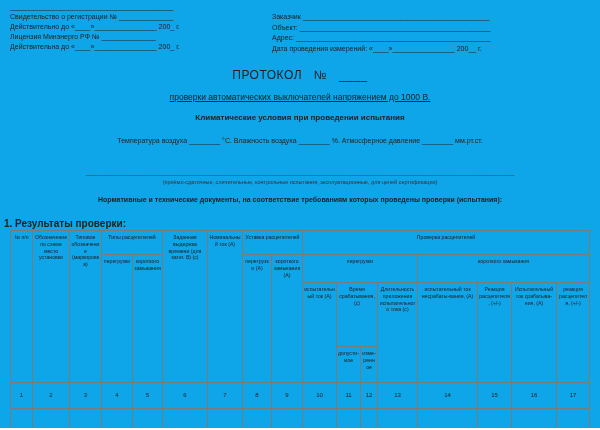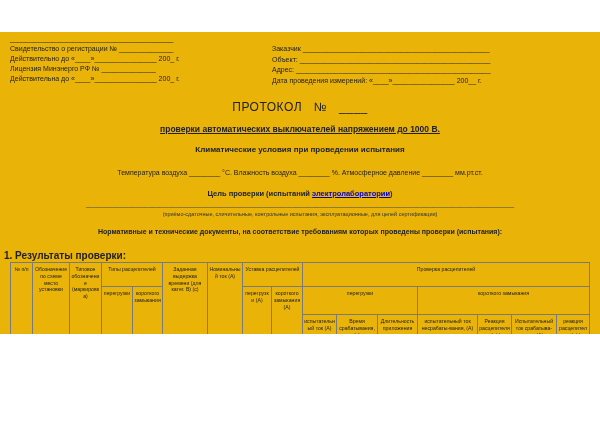--- a/index.html
+++ b/index.html
@@ -4,8 +4,8 @@
 <style>
   html,body{margin:0;padding:0;background:#fff;}
   .page{
-    position:relative;width:600px;height:302px;background:#eab308;
-    font-family:"Liberation Sans", sans-serif;color:#222;overflow:hidden;margin-top:32px;
+    position:relative;width:600px;height:428px;background:#0ea5e9;
+    font-family:"Liberation Sans", sans-serif;color:#222;overflow:hidden;
   }
   
   .reg-block{position:absolute;left:10px;top:2px;width:250px;font-size:7px;line-height:10px;white-space:nowrap;}

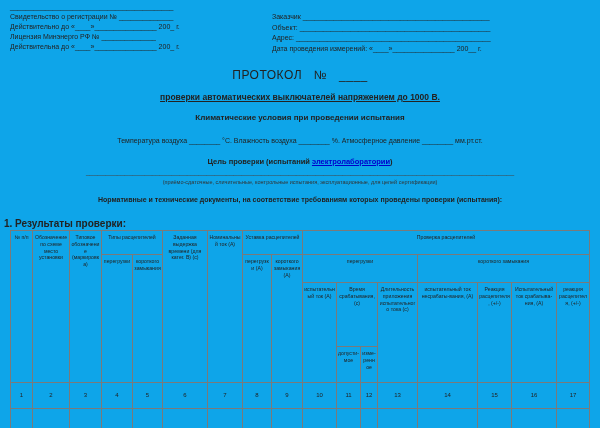--- a/index.html
+++ b/index.html
@@ -13,7 +13,7 @@
   .cust-block{position:absolute;left:272px;top:12px;width:320px;font-size:7px;line-height:10.5px;white-space:nowrap;}
   .centered{position:absolute;left:0;width:600px;text-align:center;}
   .protocol-title{top:68px;font-size:12px;word-spacing:8px;letter-spacing:.5px;}
-  .protocol-subject{top:92px;font-size:8.5px;font-weight:bold;text-decoration:underline;}
+  .protocol-subject{top:92px;font-size:8.5px;font-weight:normal;text-decoration:underline;}
   .climate-heading{top:113px;font-size:8px;font-weight:bold;}
   .climate-line{top:137px;font-size:7px;}
   .purpose-heading{top:157px;font-size:7.5px;font-weight:bold;}

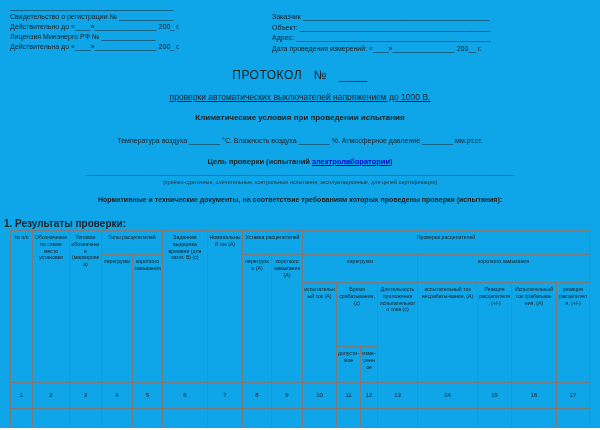--- a/index.html
+++ b/index.html
@@ -60,7 +60,6 @@
   <div class="centered climate-heading">Климатические условия при проведении испытания</div>
   <div class="centered climate-line">Температура воздуха ________ °С.  Влажность воздуха ________ %.  Атмосферное давление ________ мм.рт.ст.</div>
 
-  <div class="centered purpose-heading"><span>Цель проверки (испытаний </span><a>электролаборатории</a><span>)</span></div>
   <div class="centered purpose-line">______________________________________________________________________________________________________________</div>
   <div class="centered purpose-note">(приёмо-сдаточные, сличительные, контрольные испытания, эксплуатационные, для целей сертификации)</div>
   <div class="centered normative-heading">Нормативные и технические документы, на соответствие требованиям которых проведены проверки (испытания):</div>

